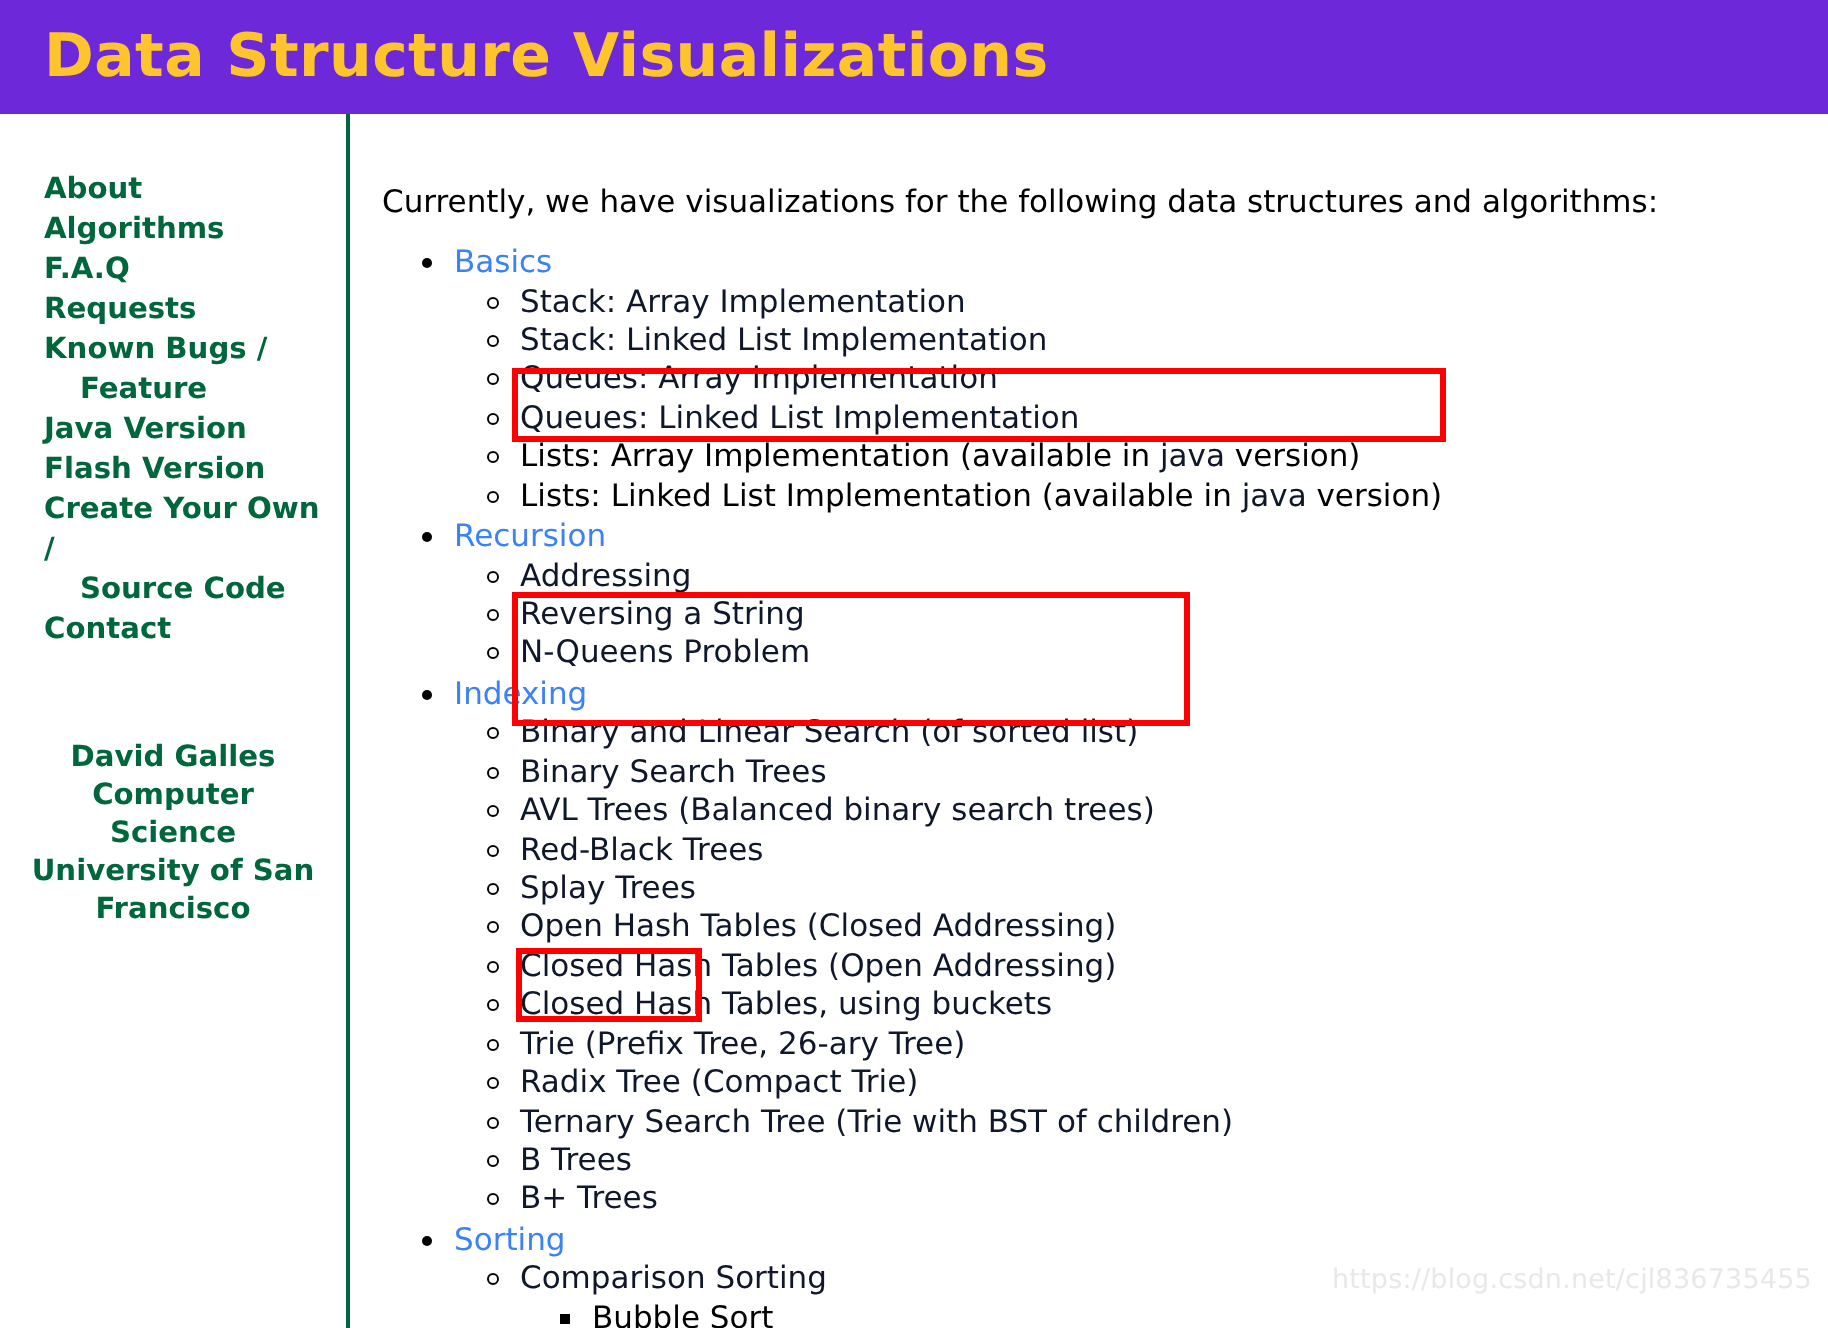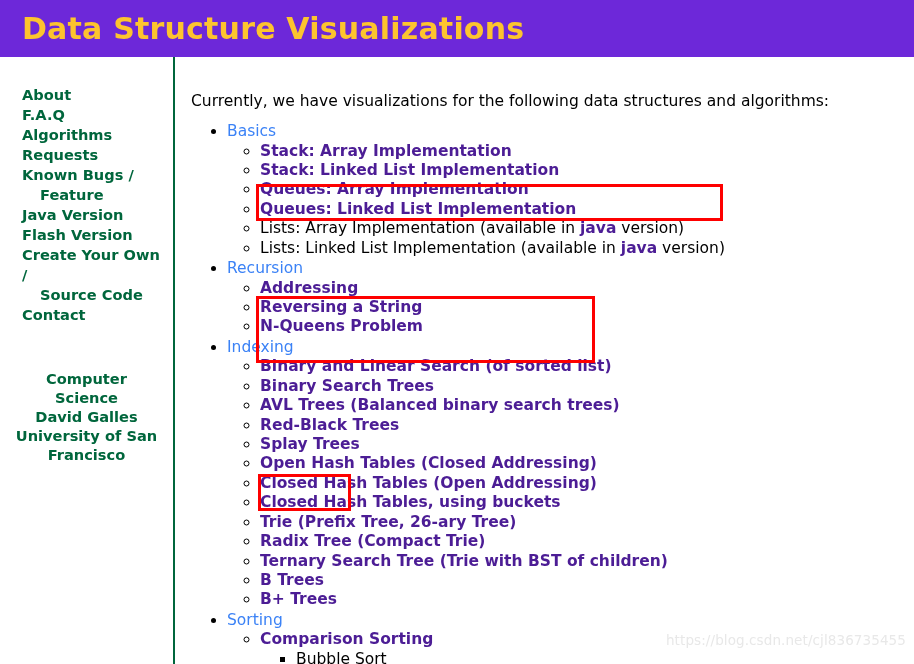--- a/index.html
+++ b/index.html
@@ -168,10 +168,10 @@
         <span>About</span>
       </a>
       <a class="nav-item">
+        <span>Algorithms</span>
+      </a>
+      <a class="nav-item">
         <span>F.A.Q</span>
-      </a>
-      <a class="nav-item">
-        <span>Algorithms</span>
       </a>
       <a class="nav-item">
         <span>Requests</span>

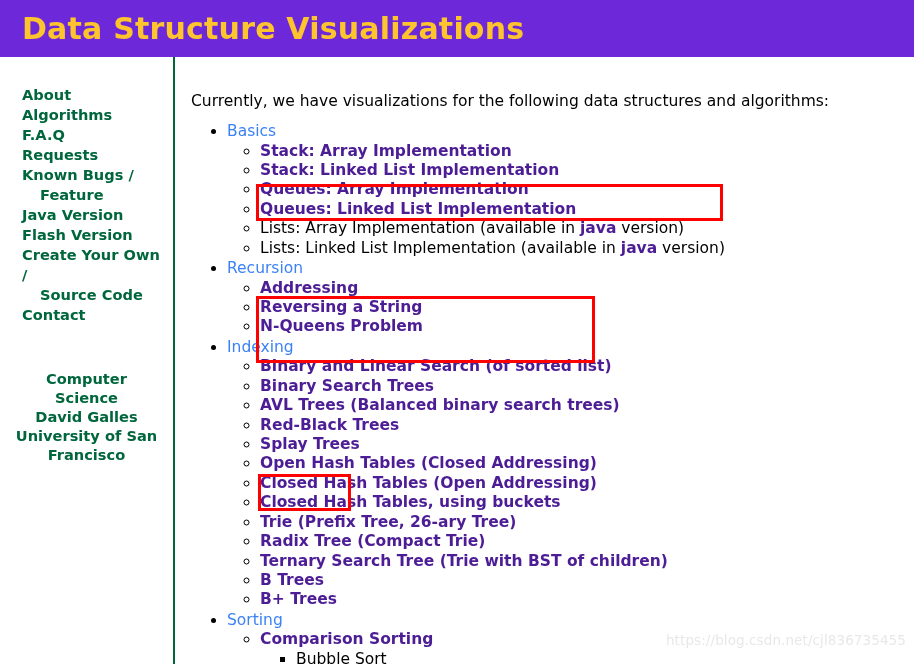--- a/index.html
+++ b/index.html
@@ -122,10 +122,9 @@
   ul.lvl3 > li::marker { color: #000000; }
 
   a.vis-link {
-    color: #4c1d95;
+    color: #0f172a;
     text-decoration: none;
     cursor: pointer;
-    font-weight: bold;
   }
   span.plain-text {
     color: #000000;

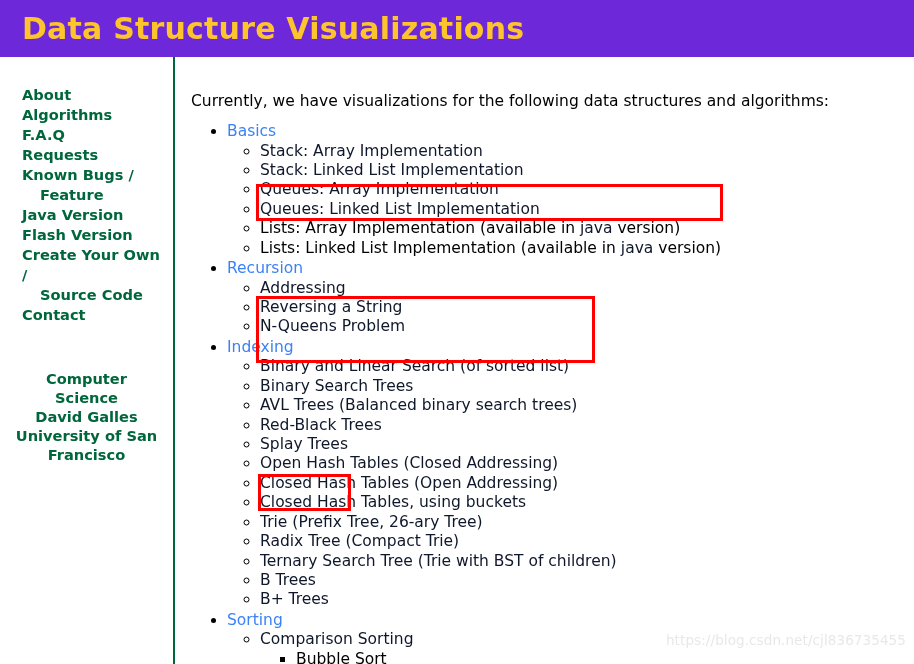--- a/index.html
+++ b/index.html
@@ -198,8 +198,8 @@
     </div>
 
     <div id="author-block">
+      <div>David Galles</div>
       <div>Computer Science</div>
-      <div>David Galles</div>
       <div>University of San</div>
       <div>Francisco</div>
     </div>

